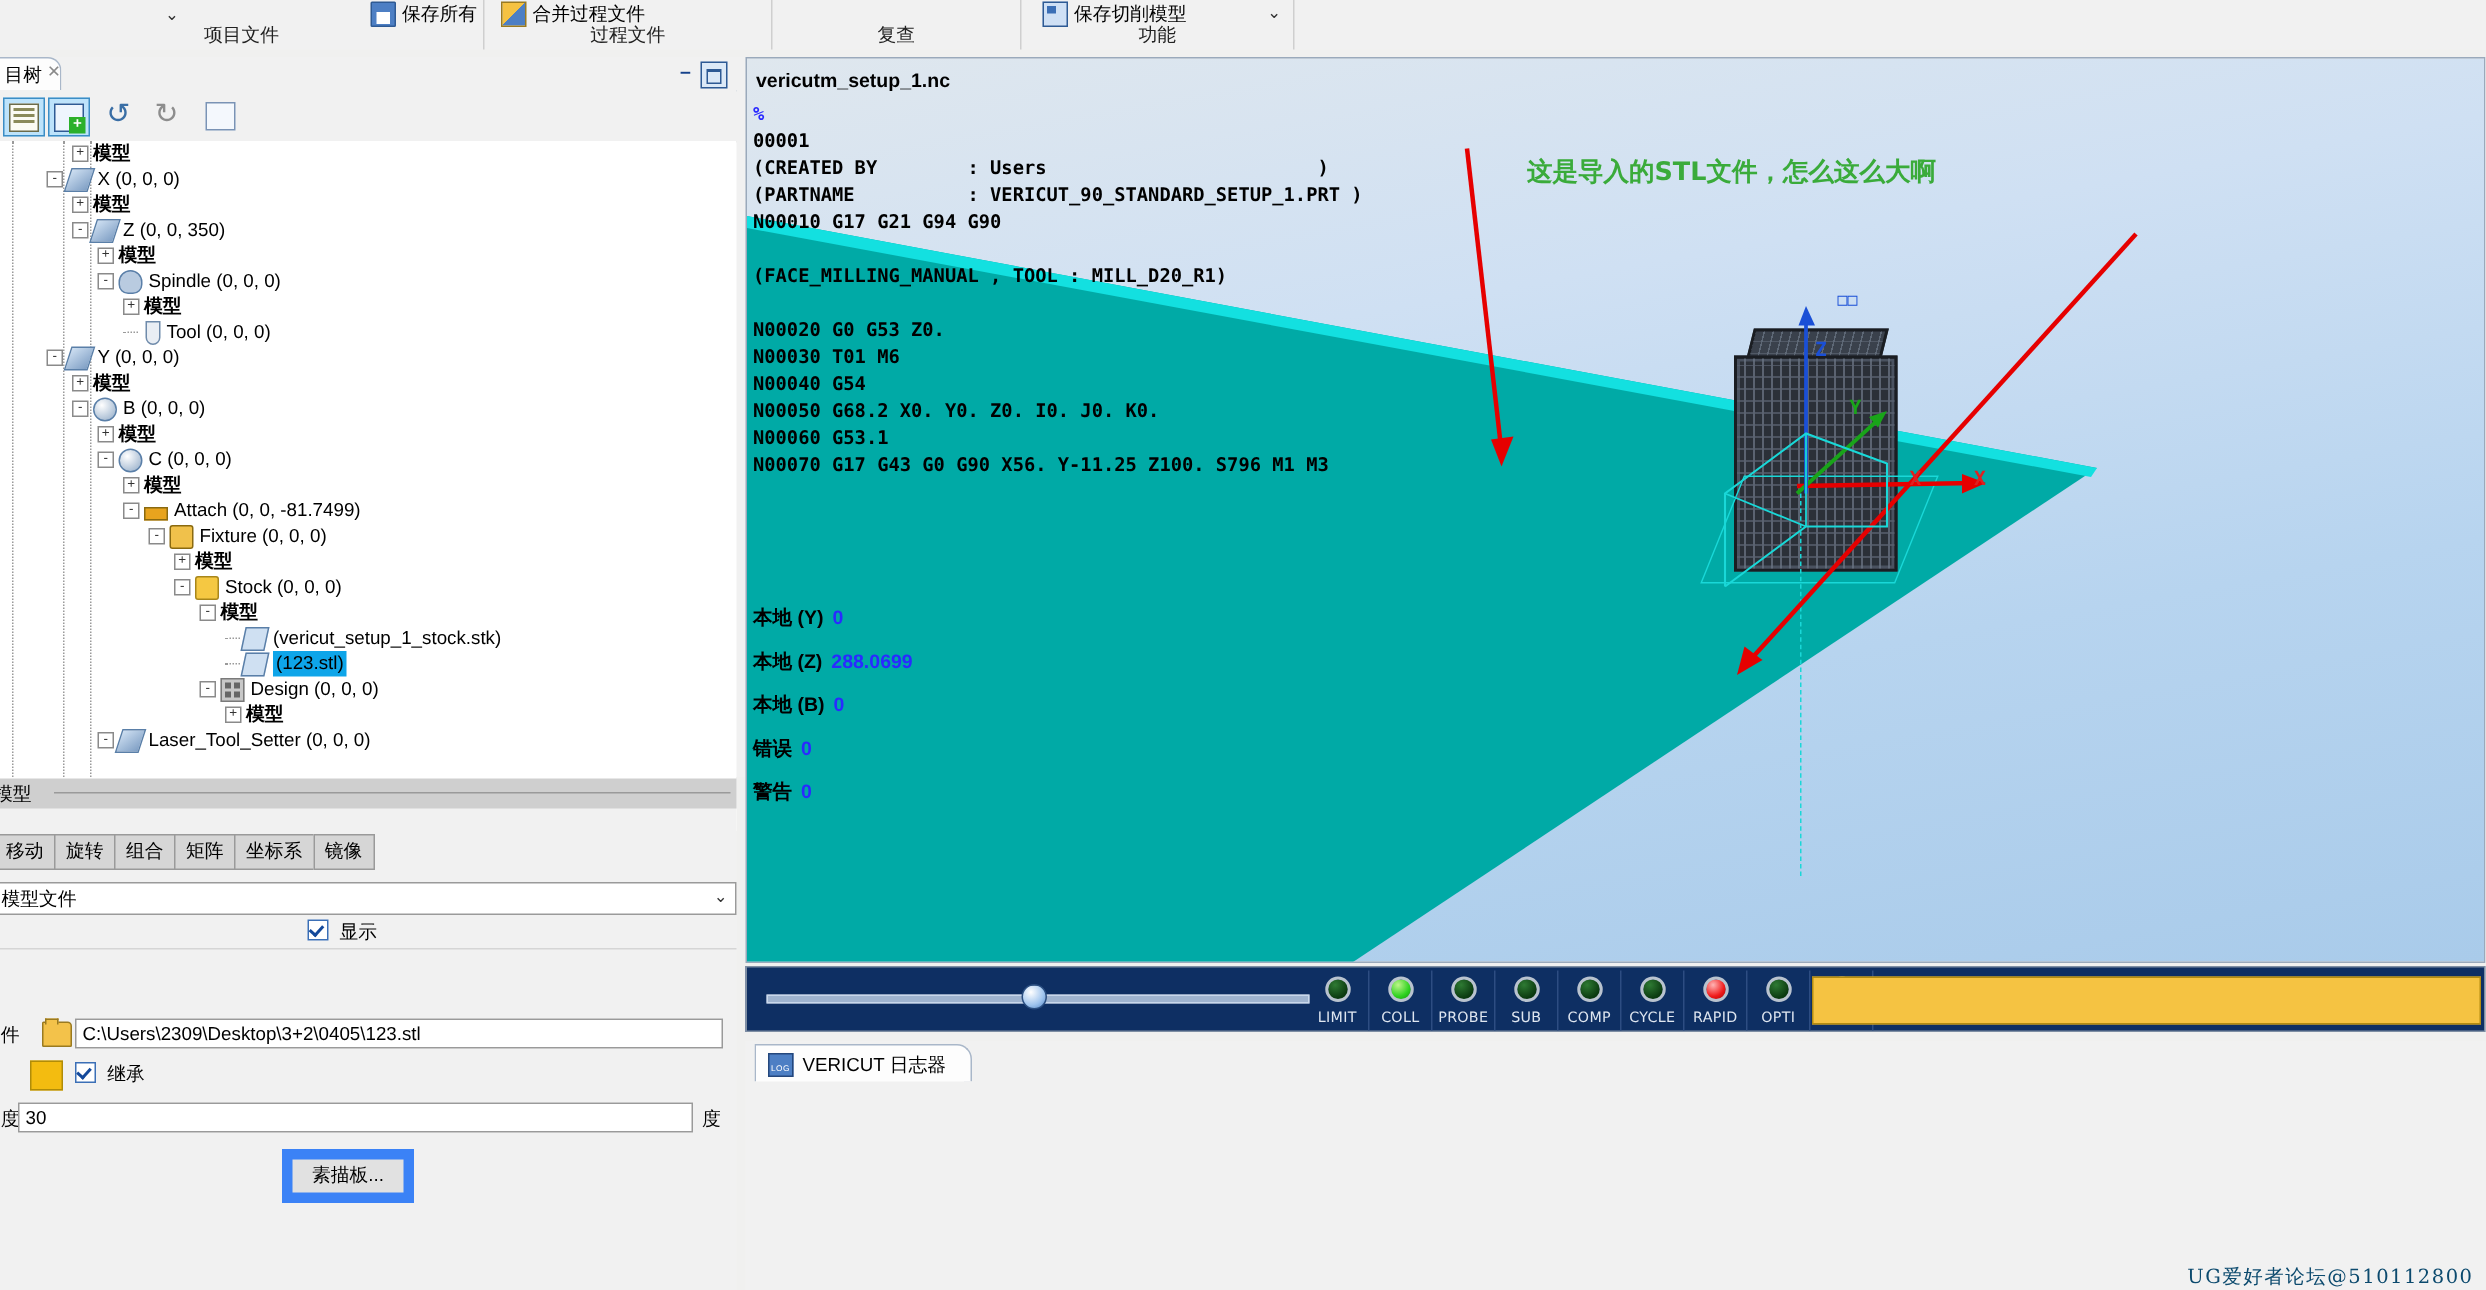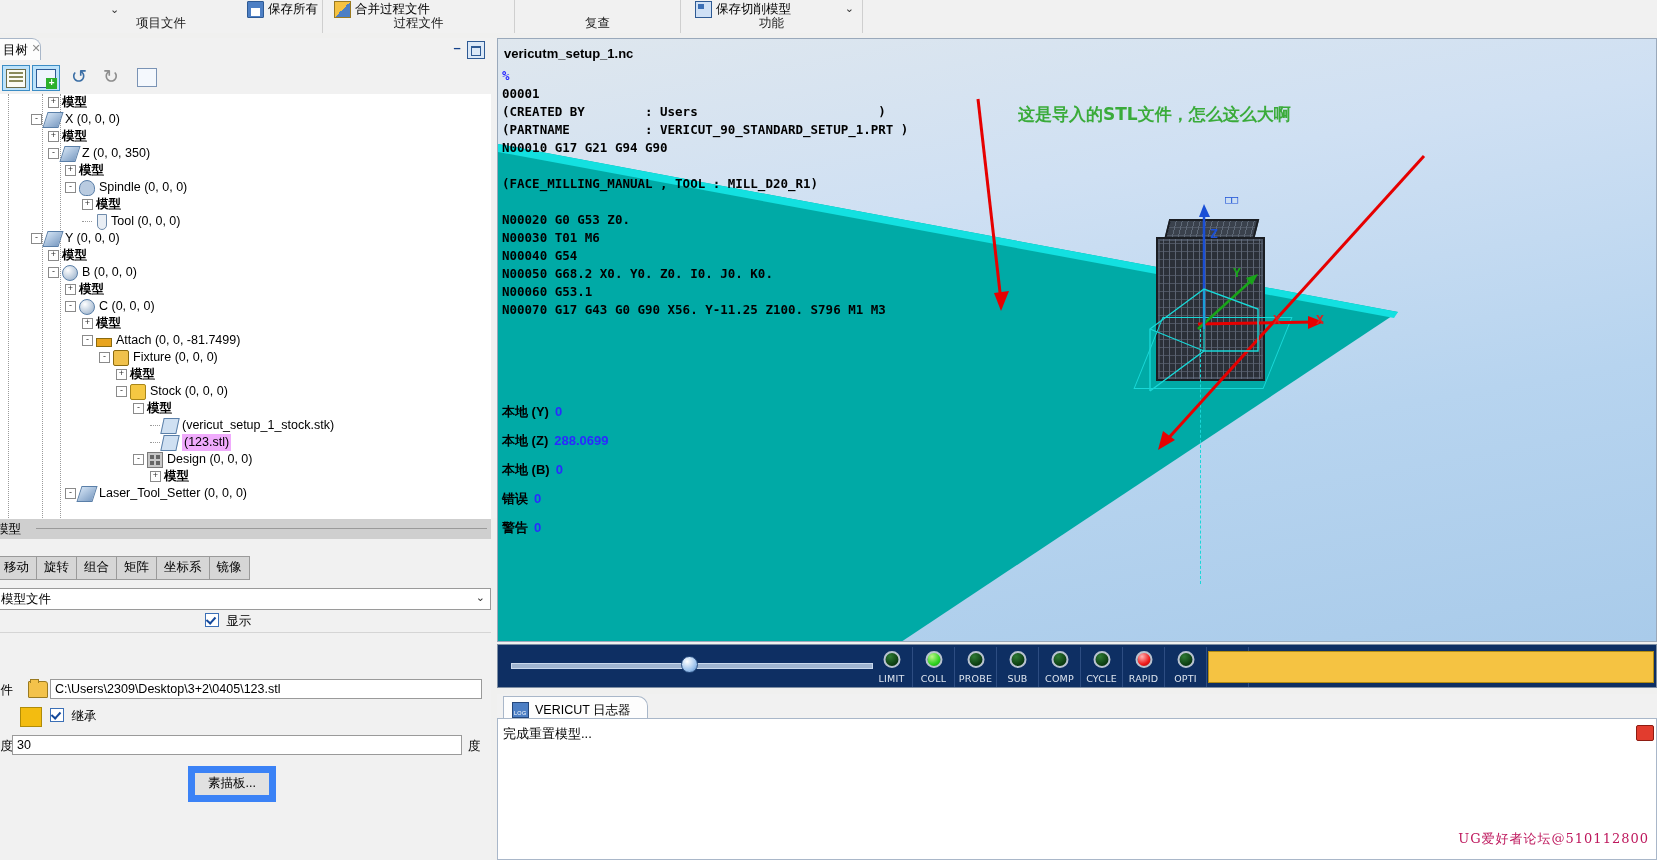--- a/index.html
+++ b/index.html
@@ -57,7 +57,7 @@
   .ni-model{background:#cfe0f2;border:1px solid #5a7fa8;transform:skewX(-12deg);}
   .ni-design{background:#c8c8c8;border:1px solid #7a7a7a;}
   .ni-design:after{content:"";position:absolute;left:2px;top:2px;width:4px;height:4px;background:#666;box-shadow:6px 0 0 #666,0 6px 0 #666,6px 6px 0 #666;}
-  .sel{background:#f0abfc;color:#000;padding:0 2px;}
+  .sel{background:#0ea5e9;color:#000;padding:0 2px;}
   .vline{position:absolute;width:0;border-left:1px dotted #9a9a9a;}
   
   #lowpanel{position:absolute;left:0;top:518px;width:491px;height:342px;background:#f1f1f1;}

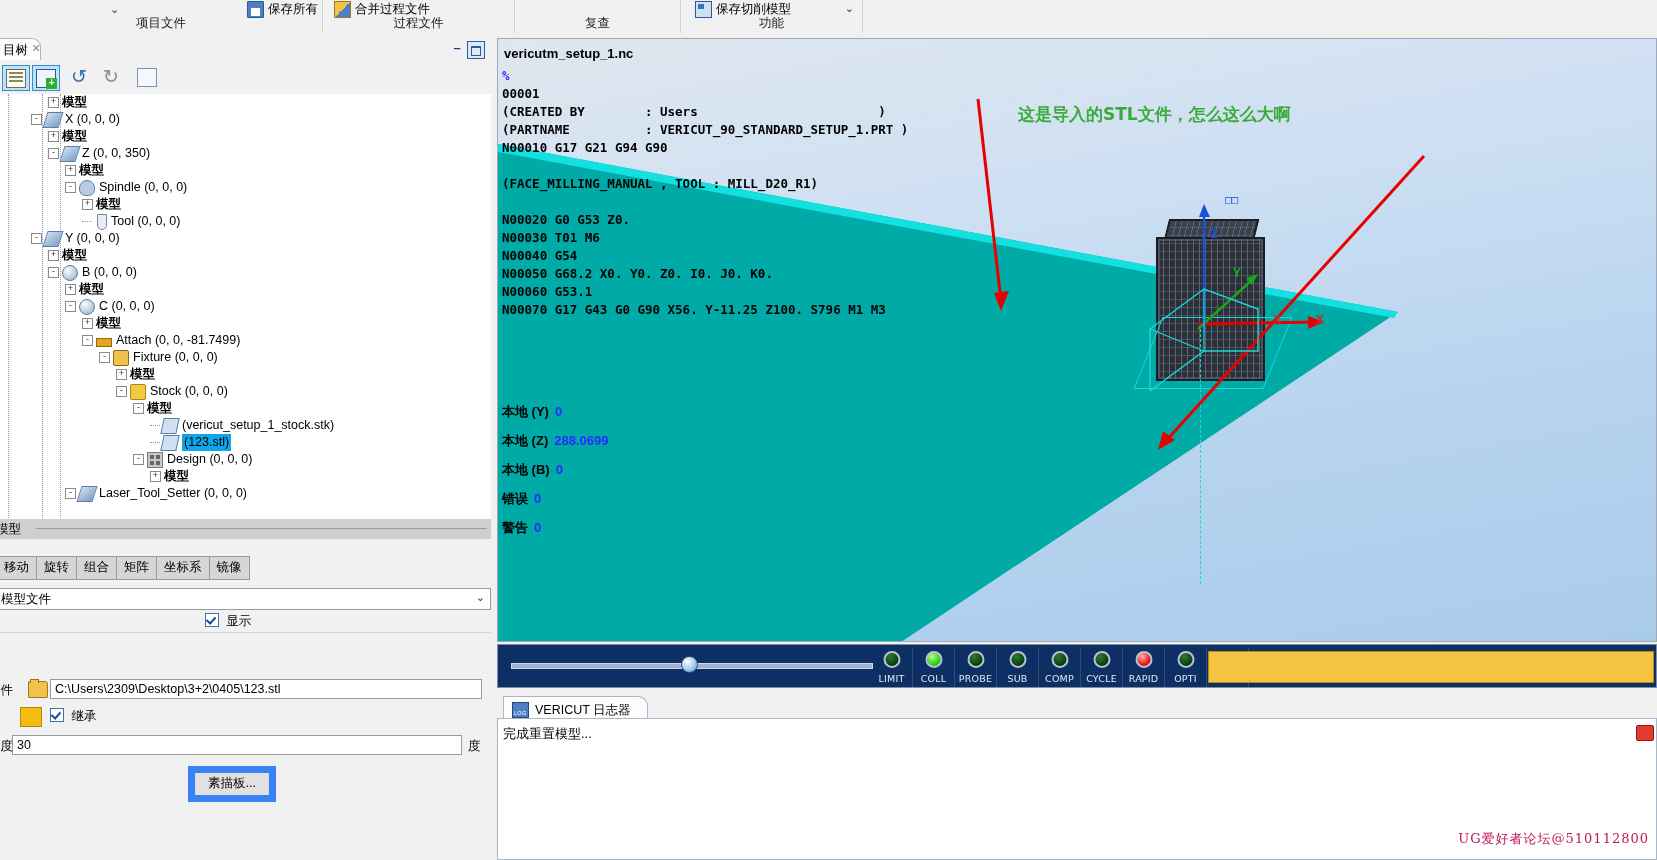--- a/index.html
+++ b/index.html
@@ -496,10 +496,6 @@
     <span id="logicon"></span>
     <span>VERICUT 日志器</span>
   </div>
-  <div id="logbody">
-    <div id="logmsg">完成重置模型...</div>
-    <div id="scrollicon"></div>
-  </div>
 </div>
 
 <div id="watermark">UG爱好者论坛@510112800</div>

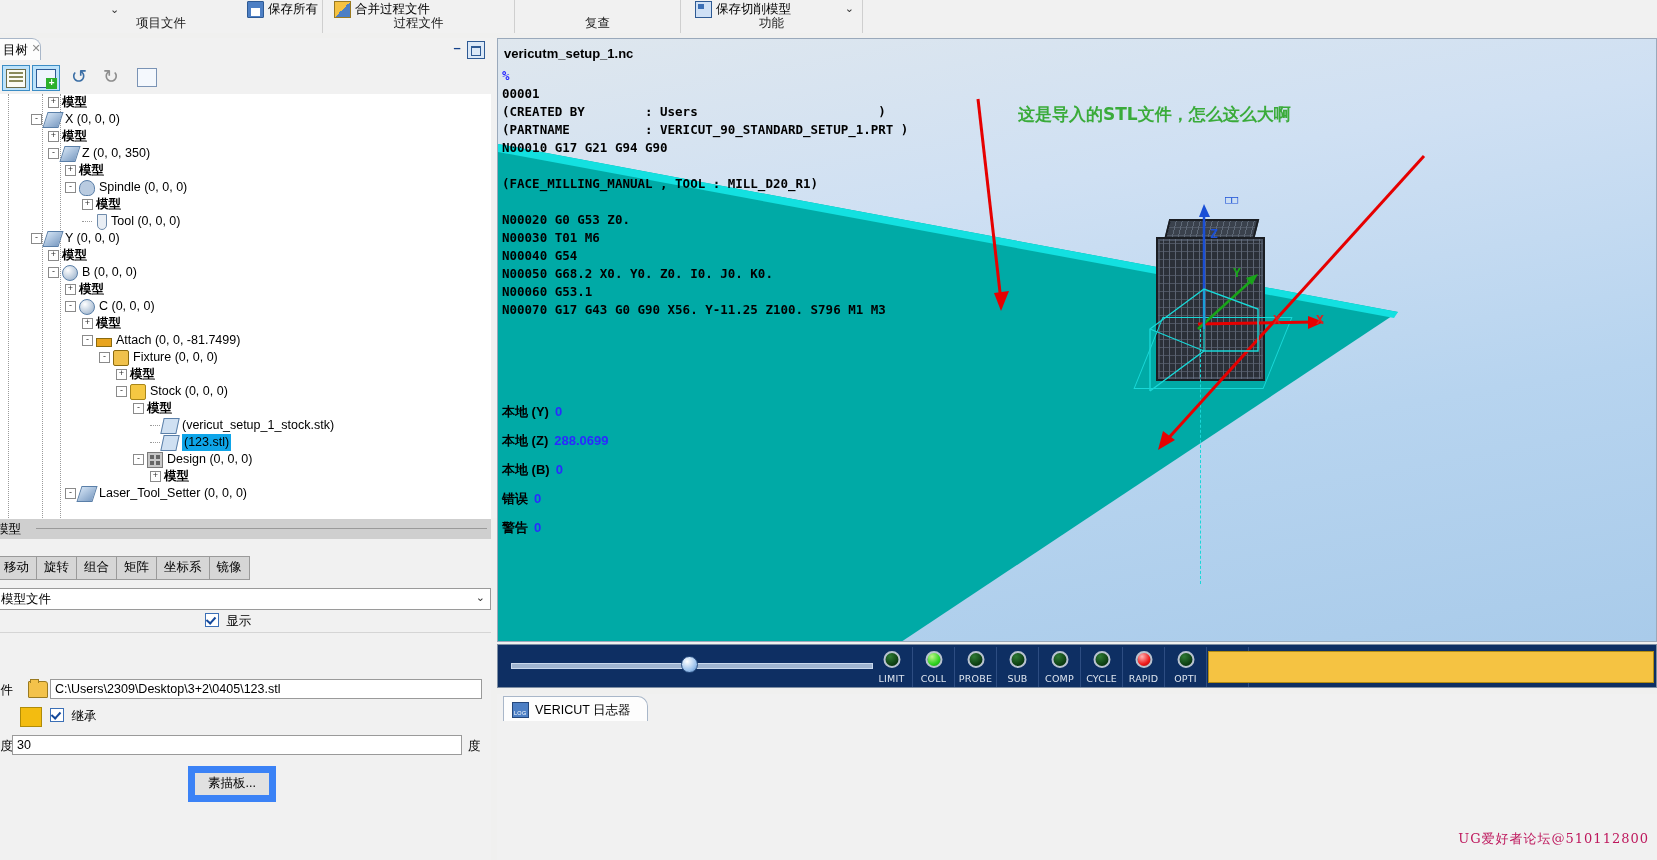--- a/index.html
+++ b/index.html
@@ -138,7 +138,7 @@
   #logbody{position:absolute;left:0;top:24px;width:1160px;height:142px;background:#fff;border:1px solid #a9b7c9;box-sizing:border-box;}
   #logmsg{position:absolute;left:5px;top:6px;font-size:13px;}
   #scrollicon{position:absolute;right:2px;top:6px;width:16px;height:14px;background:#e23c2e;border:1px solid #8e1c12;border-radius:2px;}
-  #watermark{position:absolute;right:8px;bottom:12px;font-size:13px;color:#be185d;font-family:"DejaVu Serif",serif;letter-spacing:1px;}
+  #watermark{position:absolute;right:8px;bottom:0;font-size:13px;color:#0c4a6e;font-family:"DejaVu Serif",serif;letter-spacing:1px;}
 </style>
 </head>
 <body>

